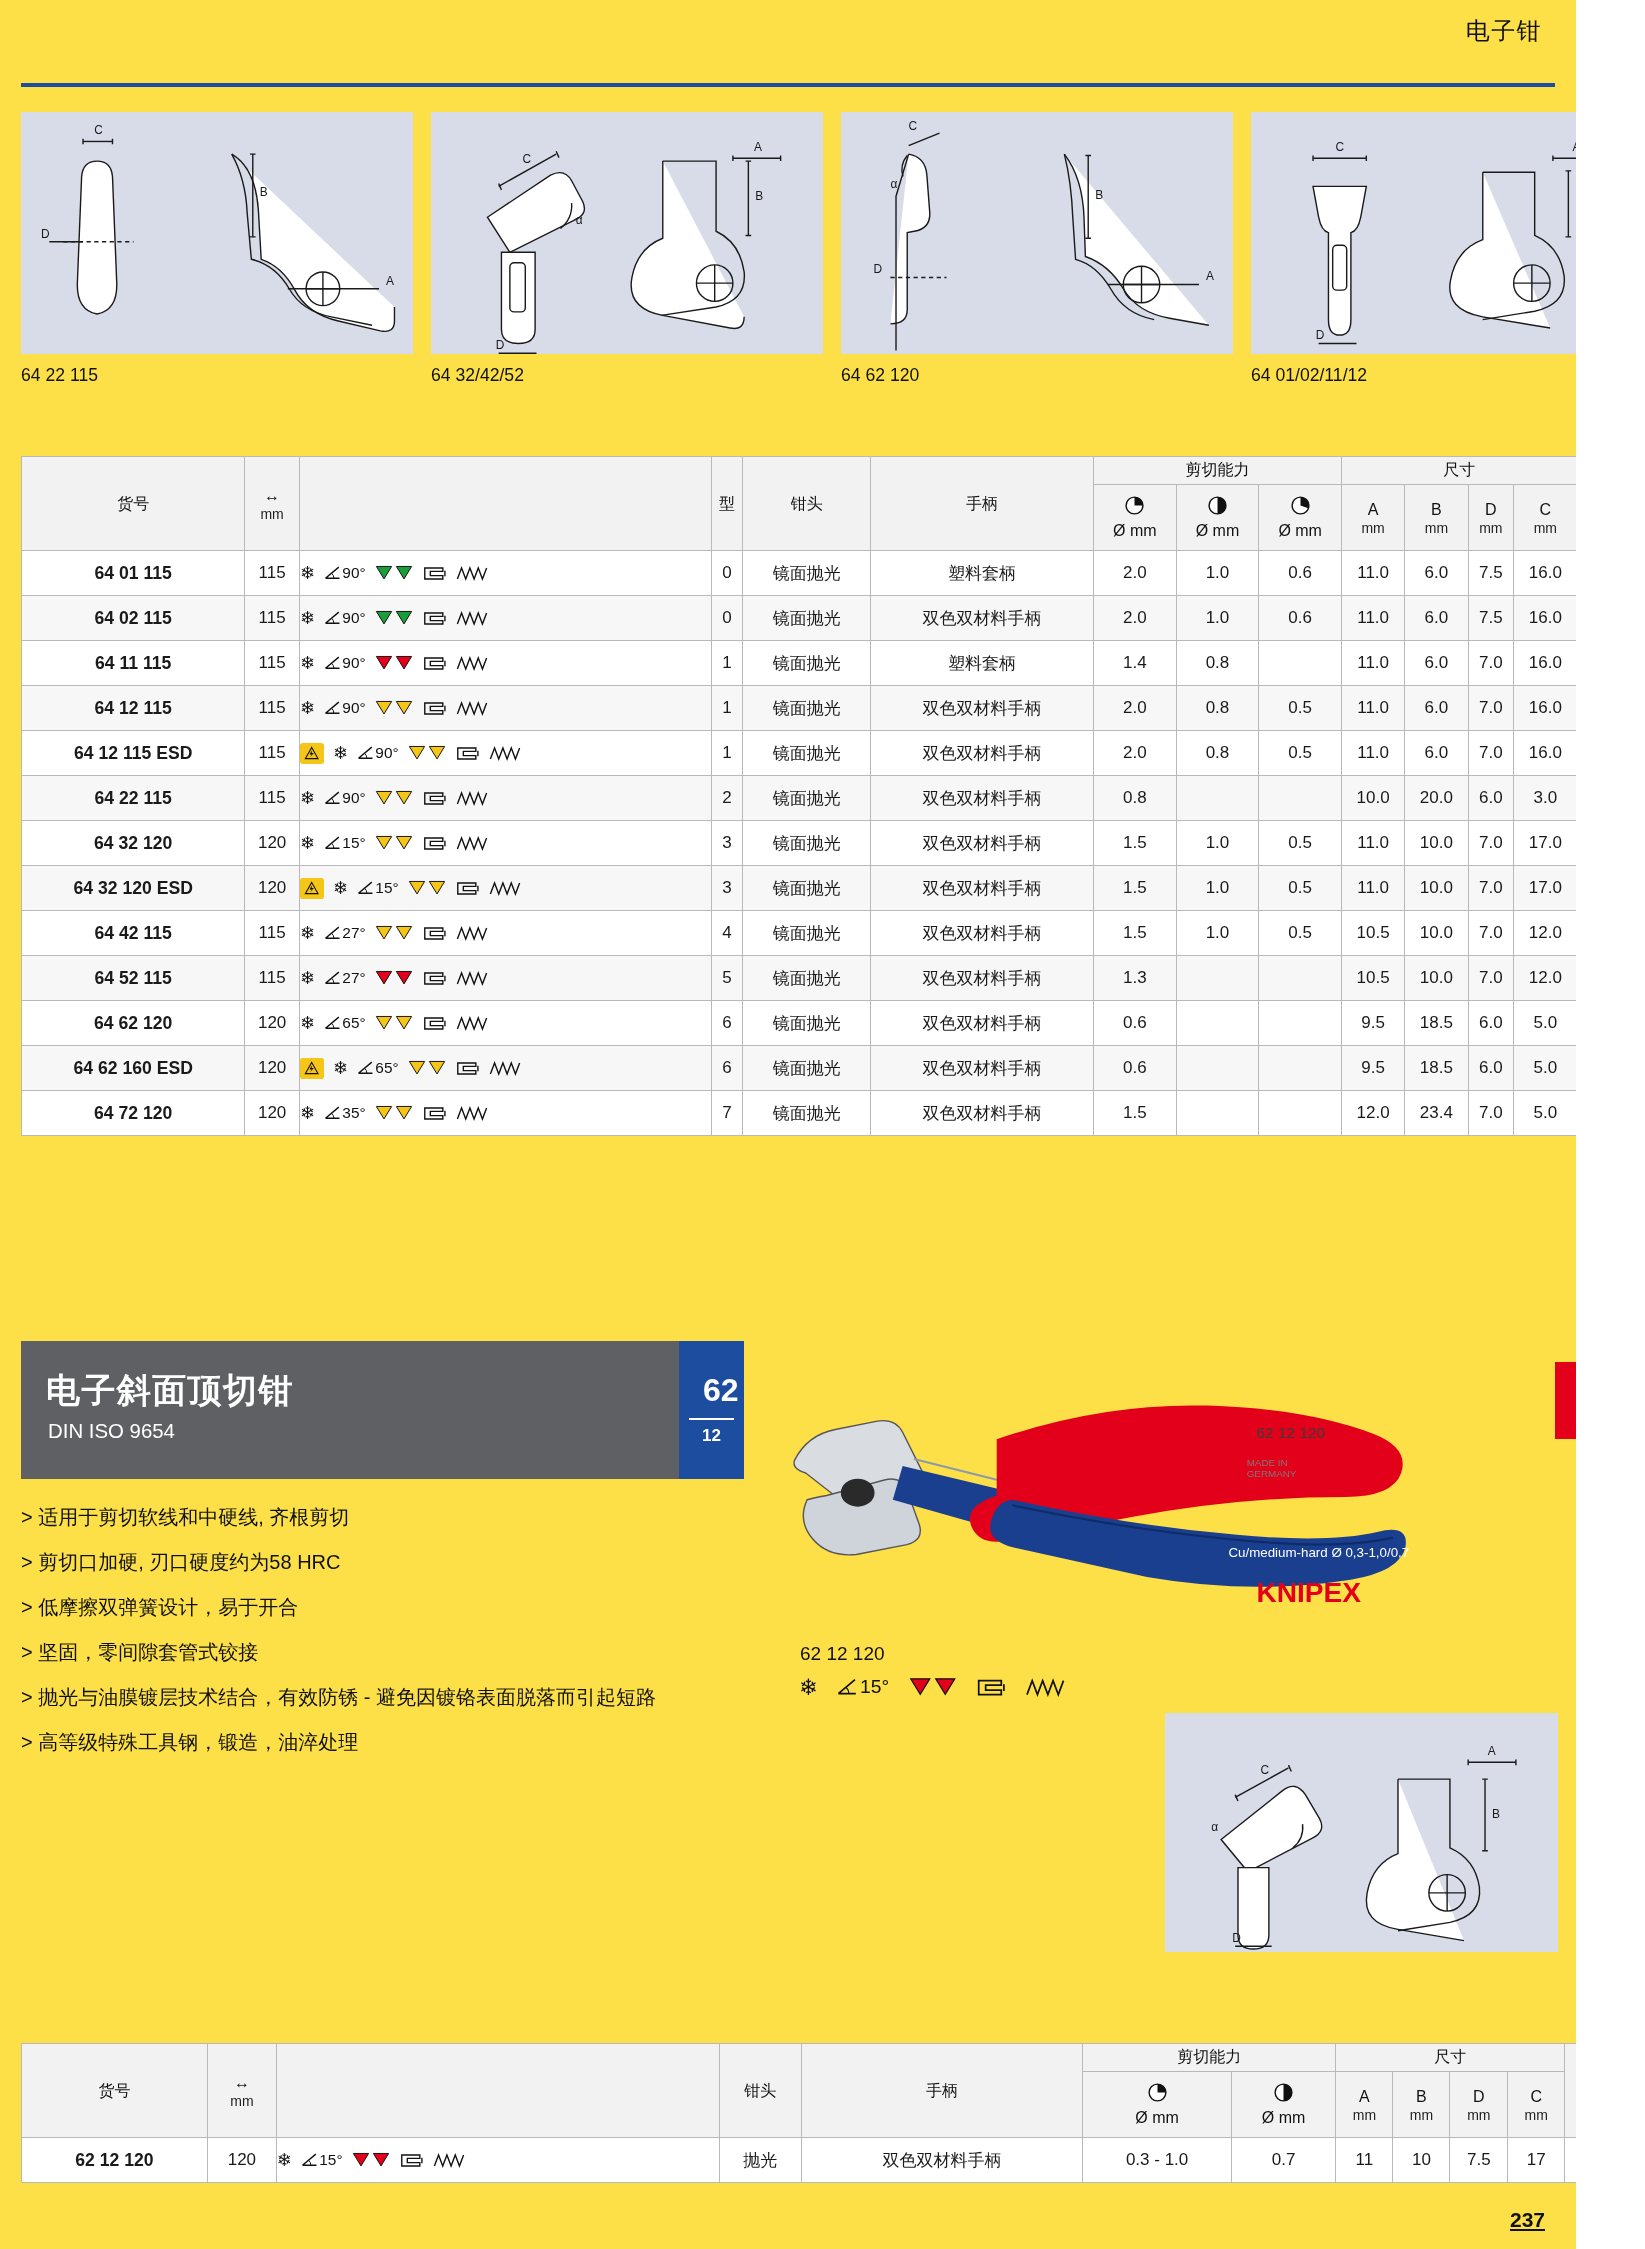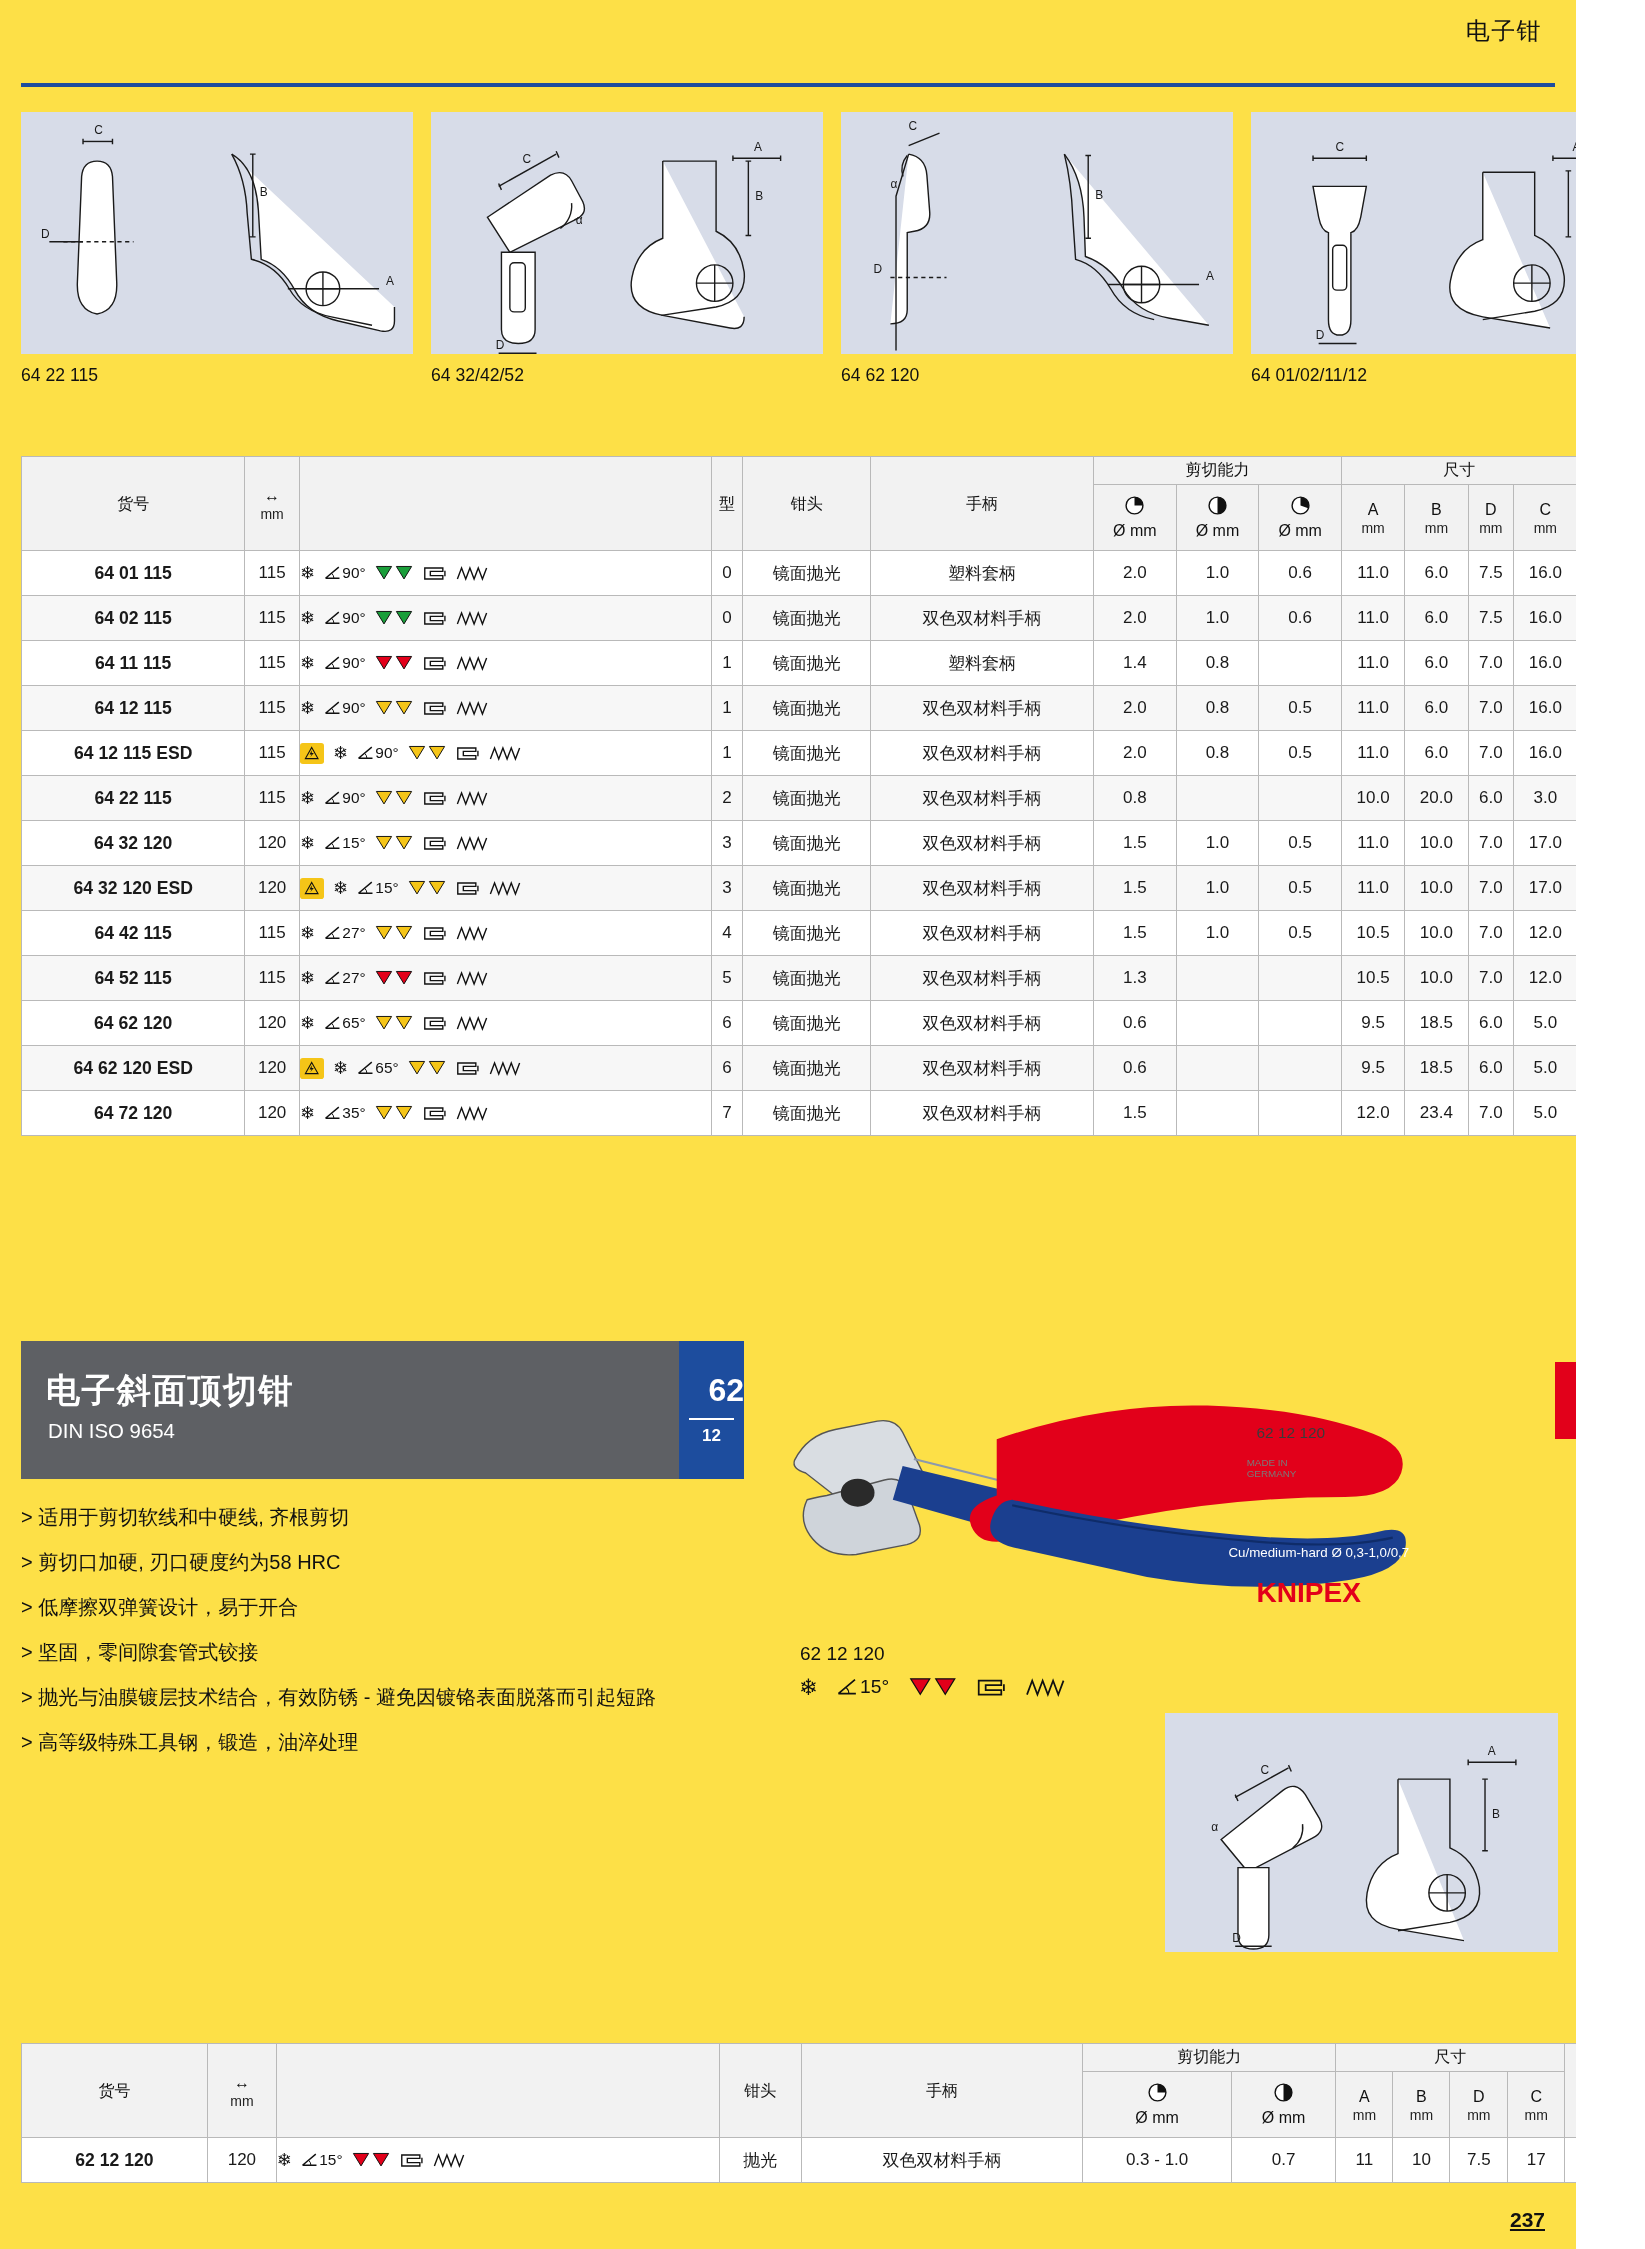--- a/index.html
+++ b/index.html
@@ -948,7 +948,7 @@
             <td>70</td>
           </tr>
           <tr>
-            <td class="artnr">64 62 120 ESD</td>
+            <td class="artnr">64 62 160 ESD</td>
             <td>120</td>
             <td class="icons">
               <div class="pic-row">

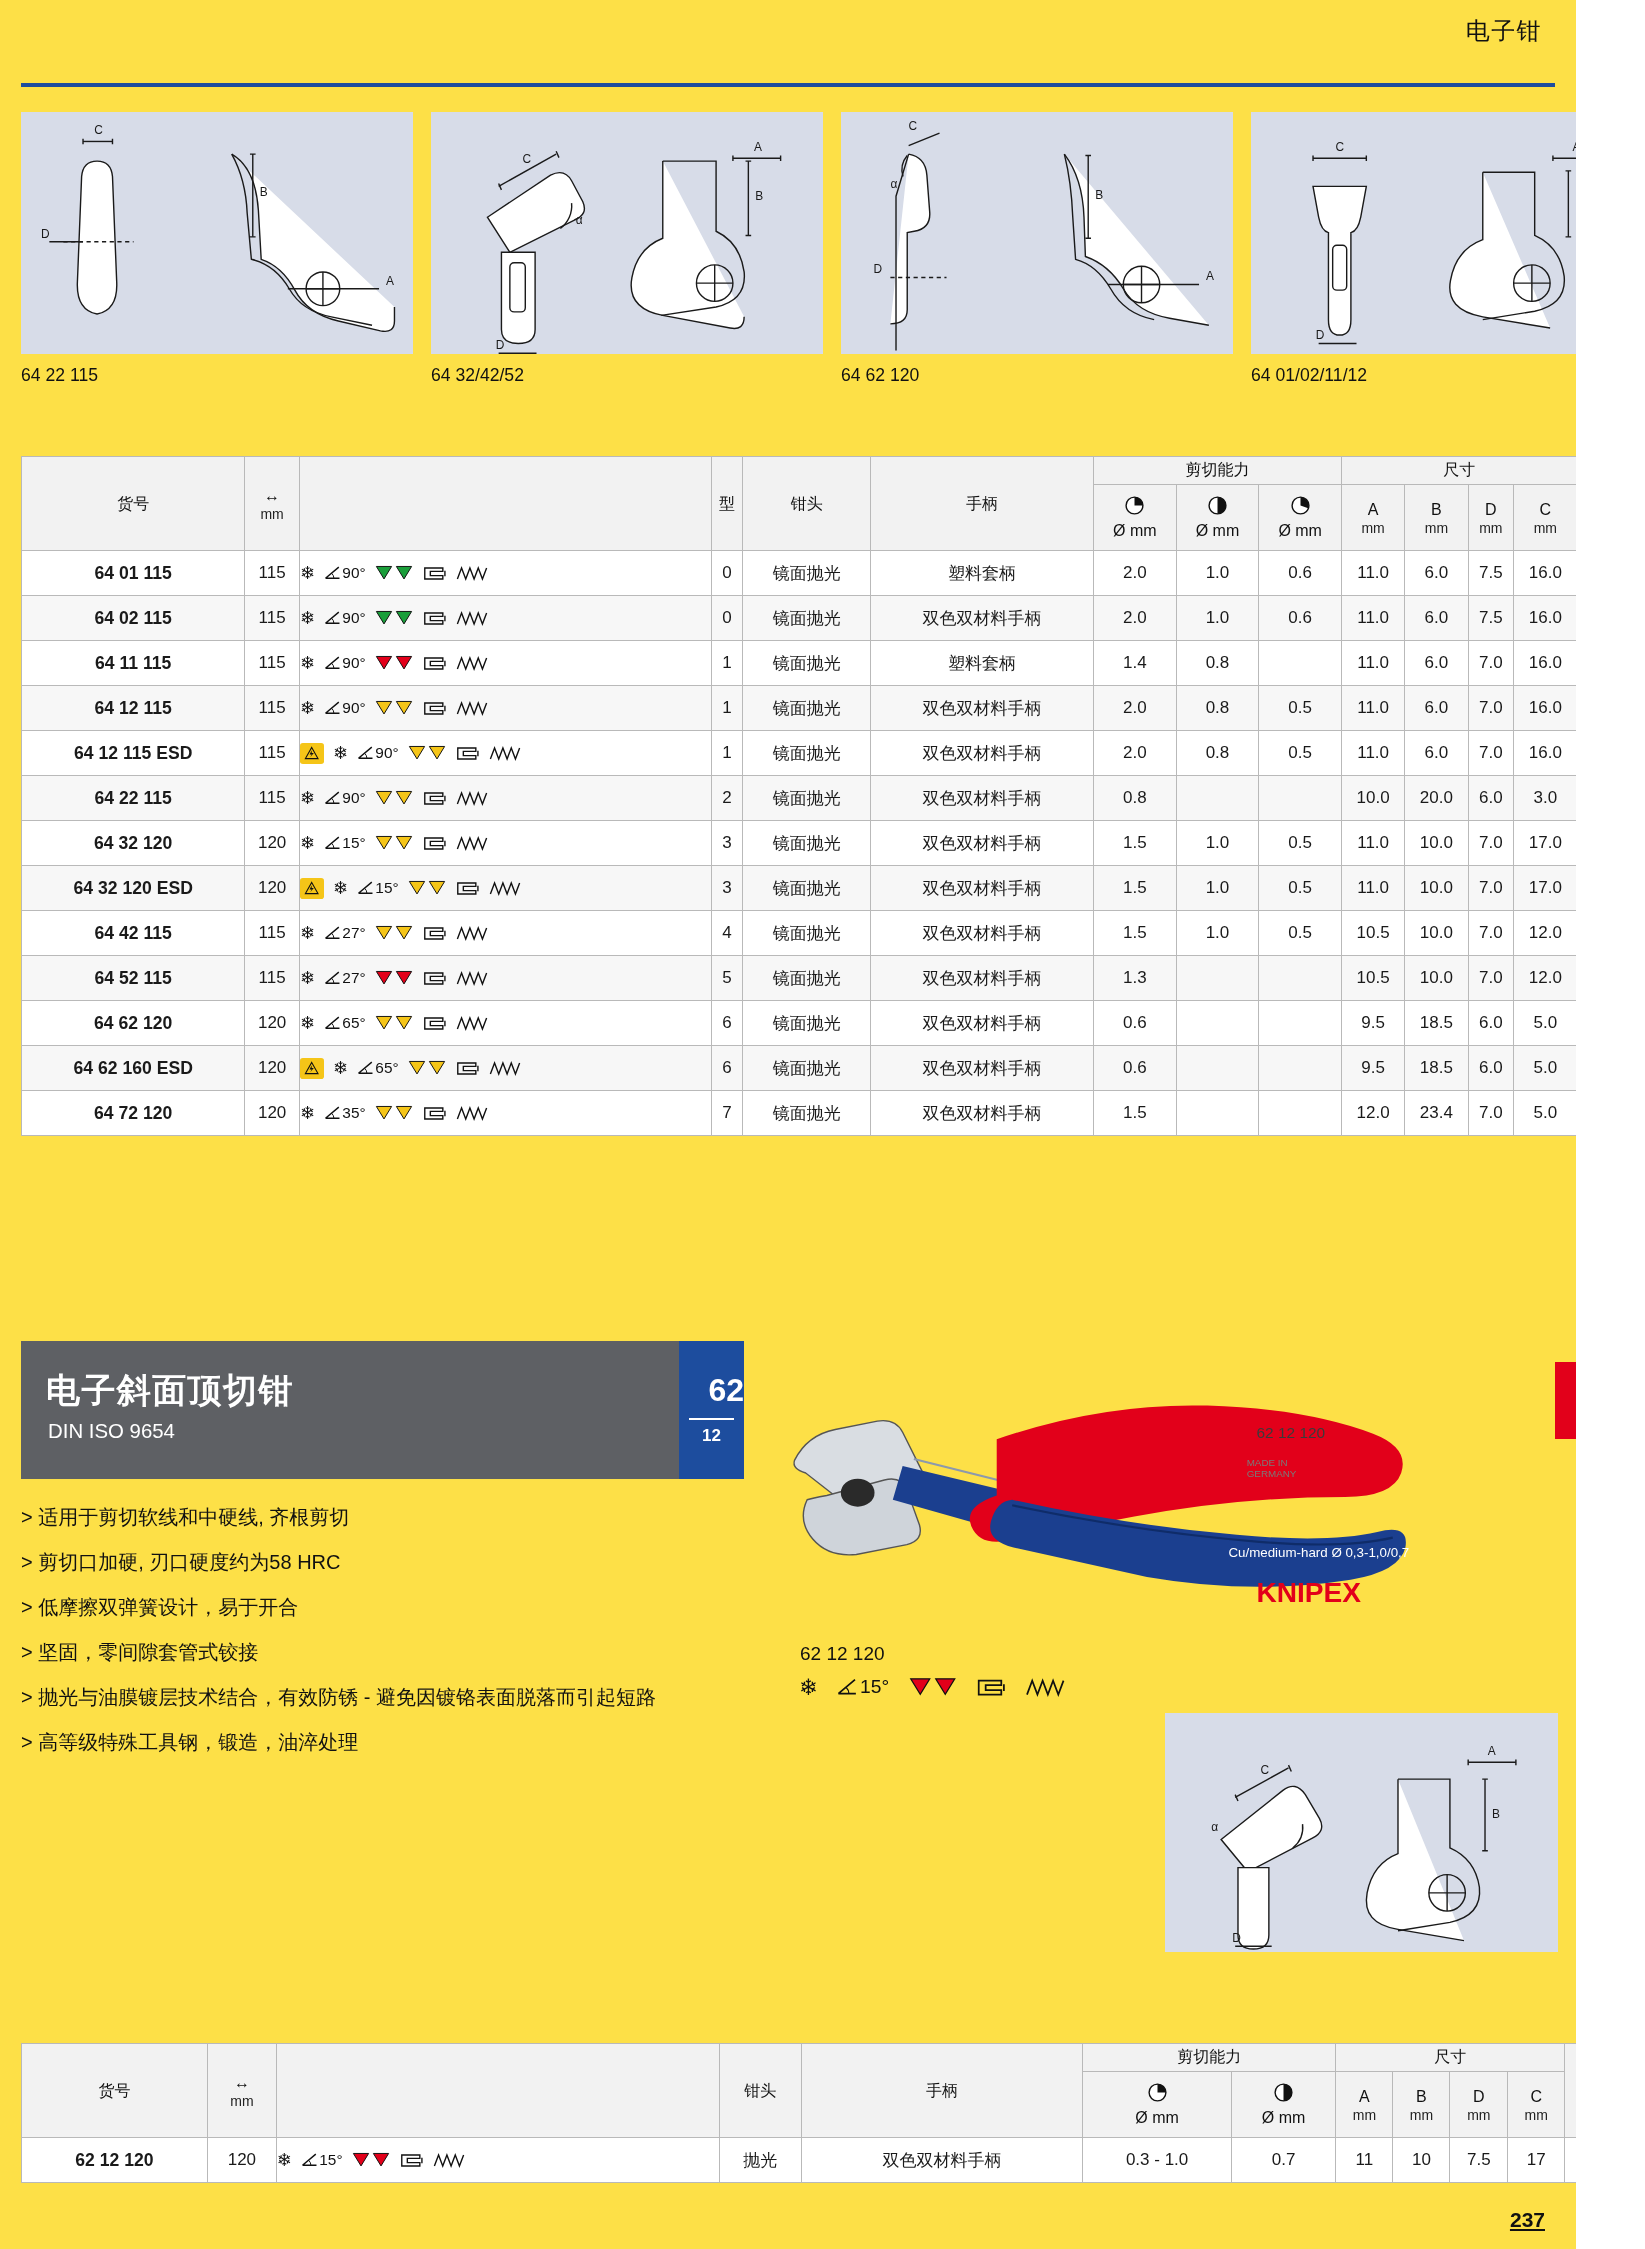--- a/index.html
+++ b/index.html
@@ -148,7 +148,7 @@
   }
   .sec-badge .b1 {
     position:absolute; top: 31px; left:0; right:0;
-    text-align:right; font-size: 32px; font-weight: bold;
+    text-align:left; font-size: 32px; font-weight: bold; padding-left: 24px;
   }
   .sec-badge .b2 {
     position:absolute; top: 77px; left:0; right:0;

